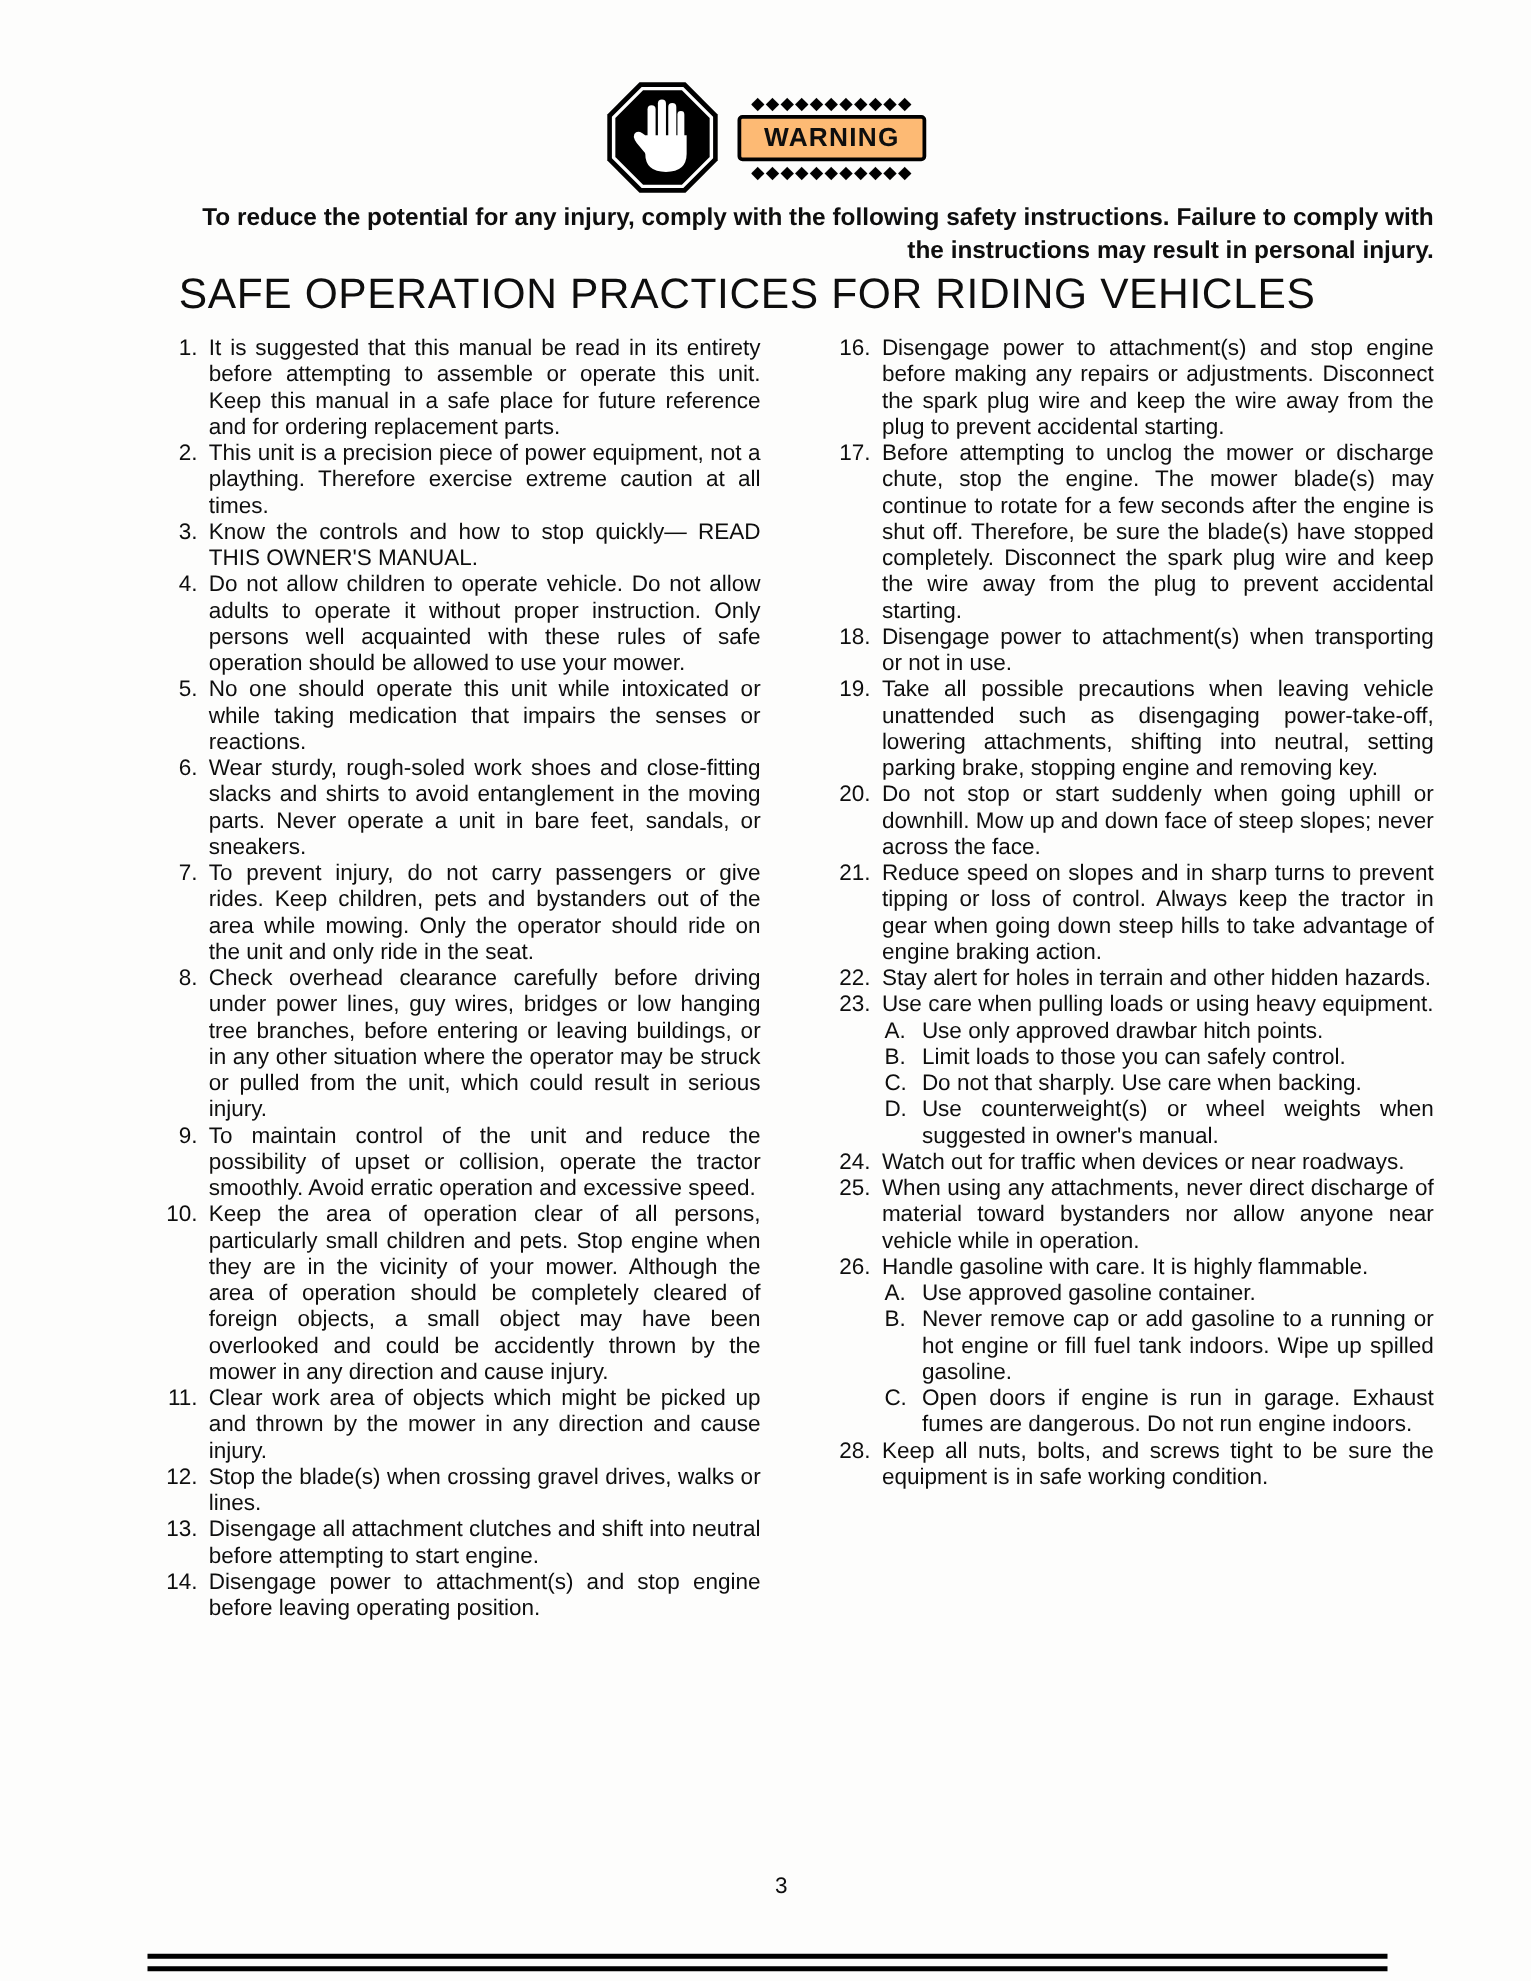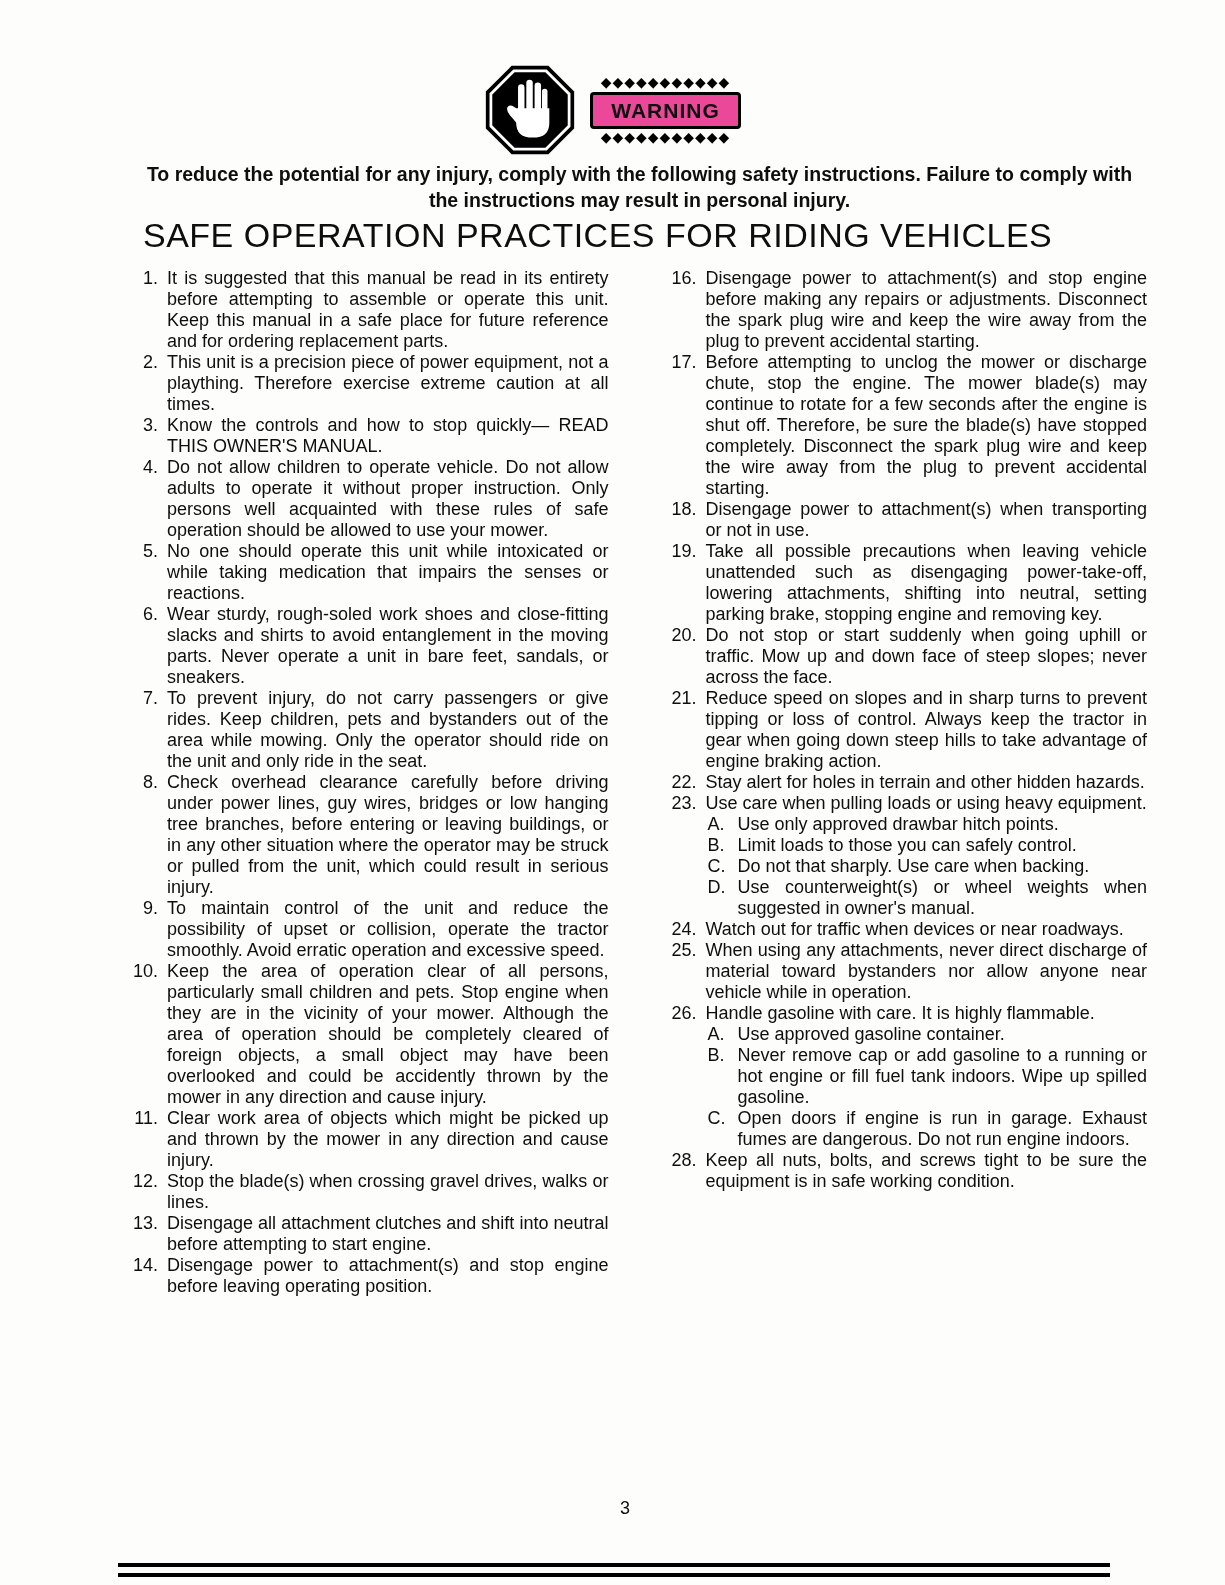--- a/index.html
+++ b/index.html
@@ -27,7 +27,7 @@
     border:3px solid #000; border-radius:4px;
     padding:5px 18px; margin:1px 0;
     font-weight:bold; font-size:21px; letter-spacing:1px;
-    background:#ec4899;
+    background:#fdba74;
   }
   
   .intro {

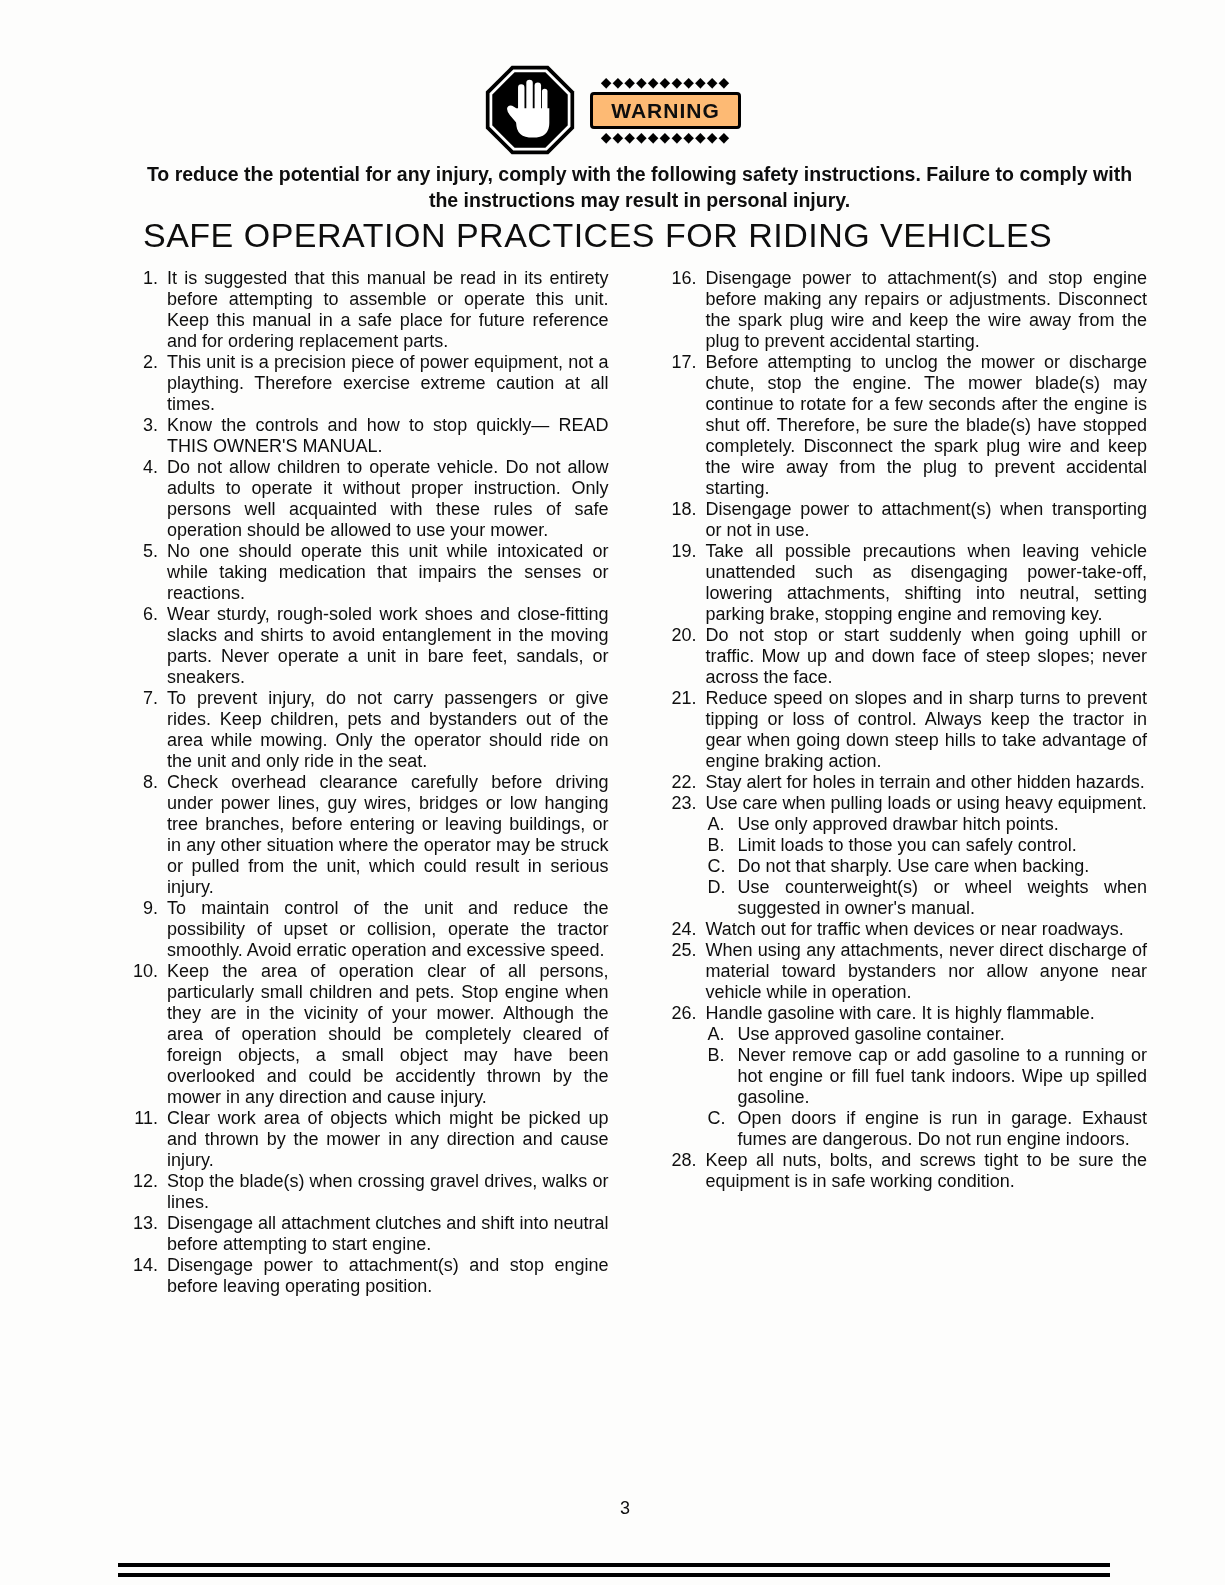--- a/index.html
+++ b/index.html
@@ -33,7 +33,7 @@
   .intro {
     position:absolute; top:162px; left:132px; width:1015px;
     font-weight:bold; font-size:19.5px; line-height:1.32;
-    text-align:center;
+    text-align:right;
   }
   
   .title {

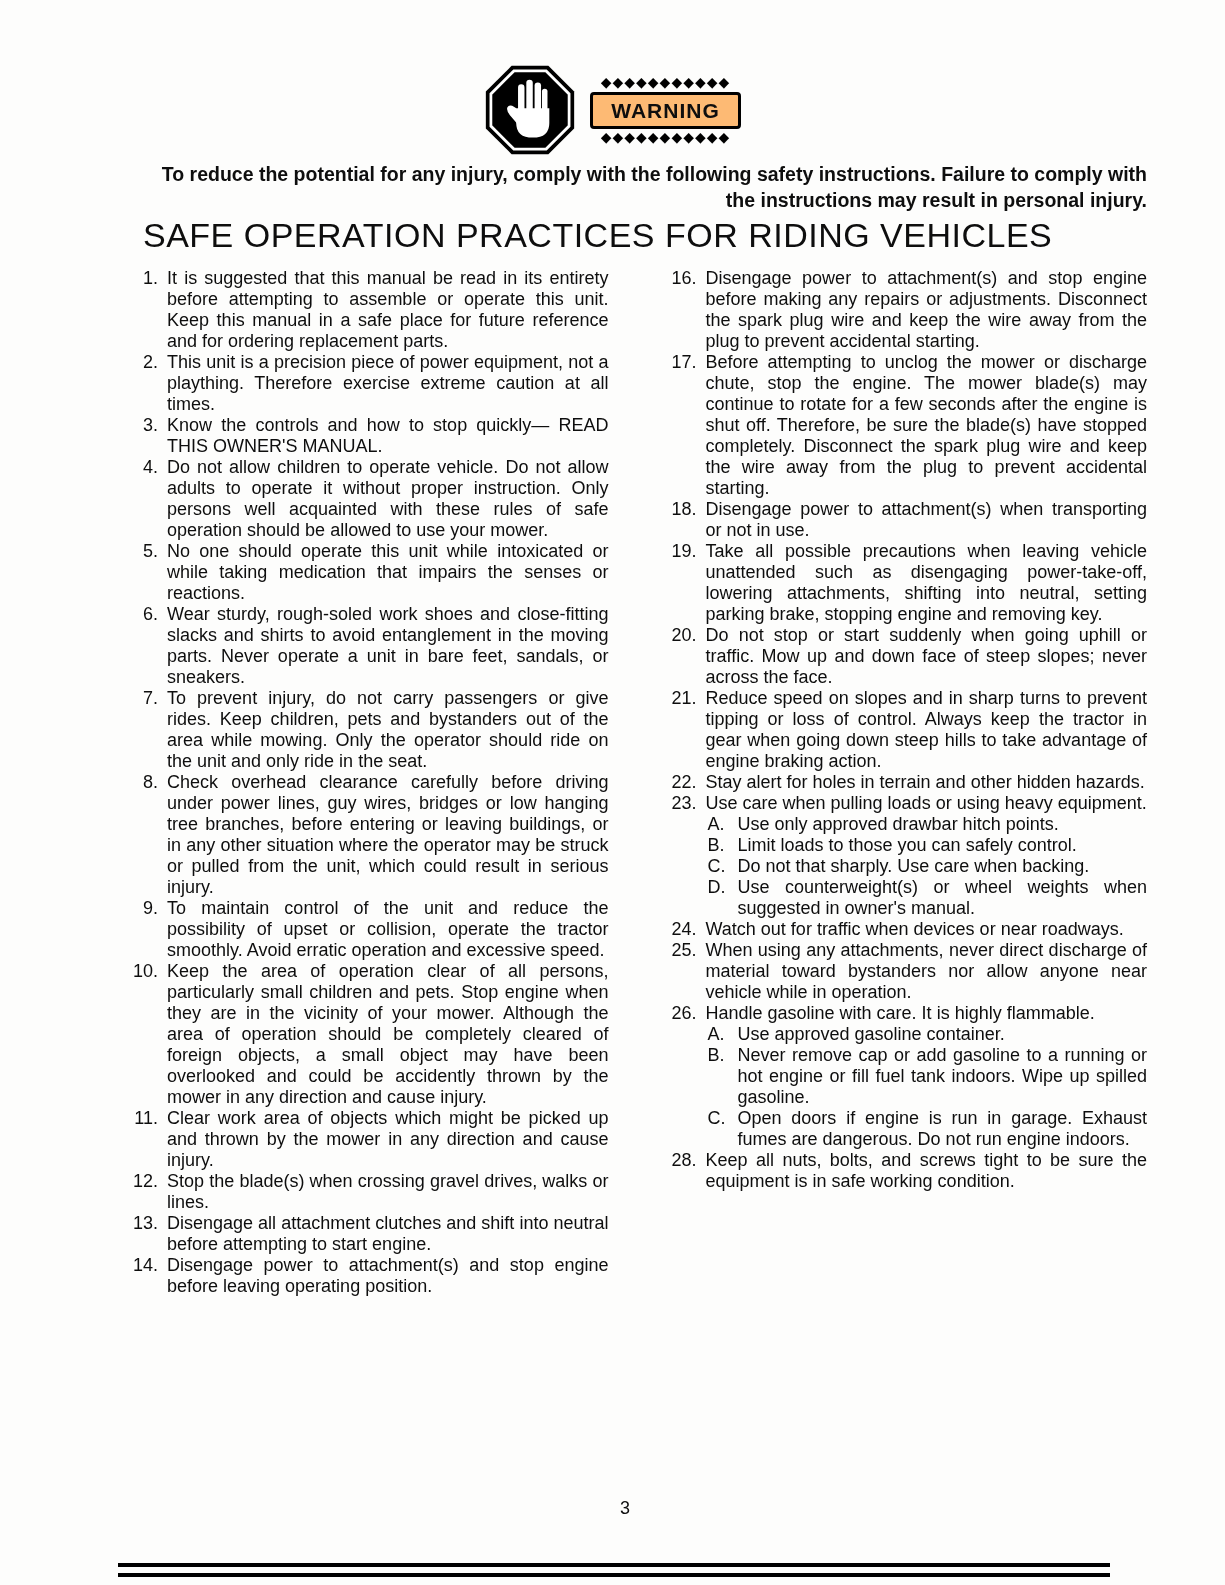--- a/index.html
+++ b/index.html
@@ -214,7 +214,7 @@
         <div class="item">
           <span class="num">20.</span>
           <div class="body">
-            <div class="txt">Do not stop or start suddenly when going uphill or traffic. Mow up and down face of steep slopes; never across the face.</div>
+            <div class="txt">Do not stop or start suddenly when going uphill or downhill. Mow up and down face of steep slopes; never across the face.</div>
           </div>
         </div>
         <div class="item">

